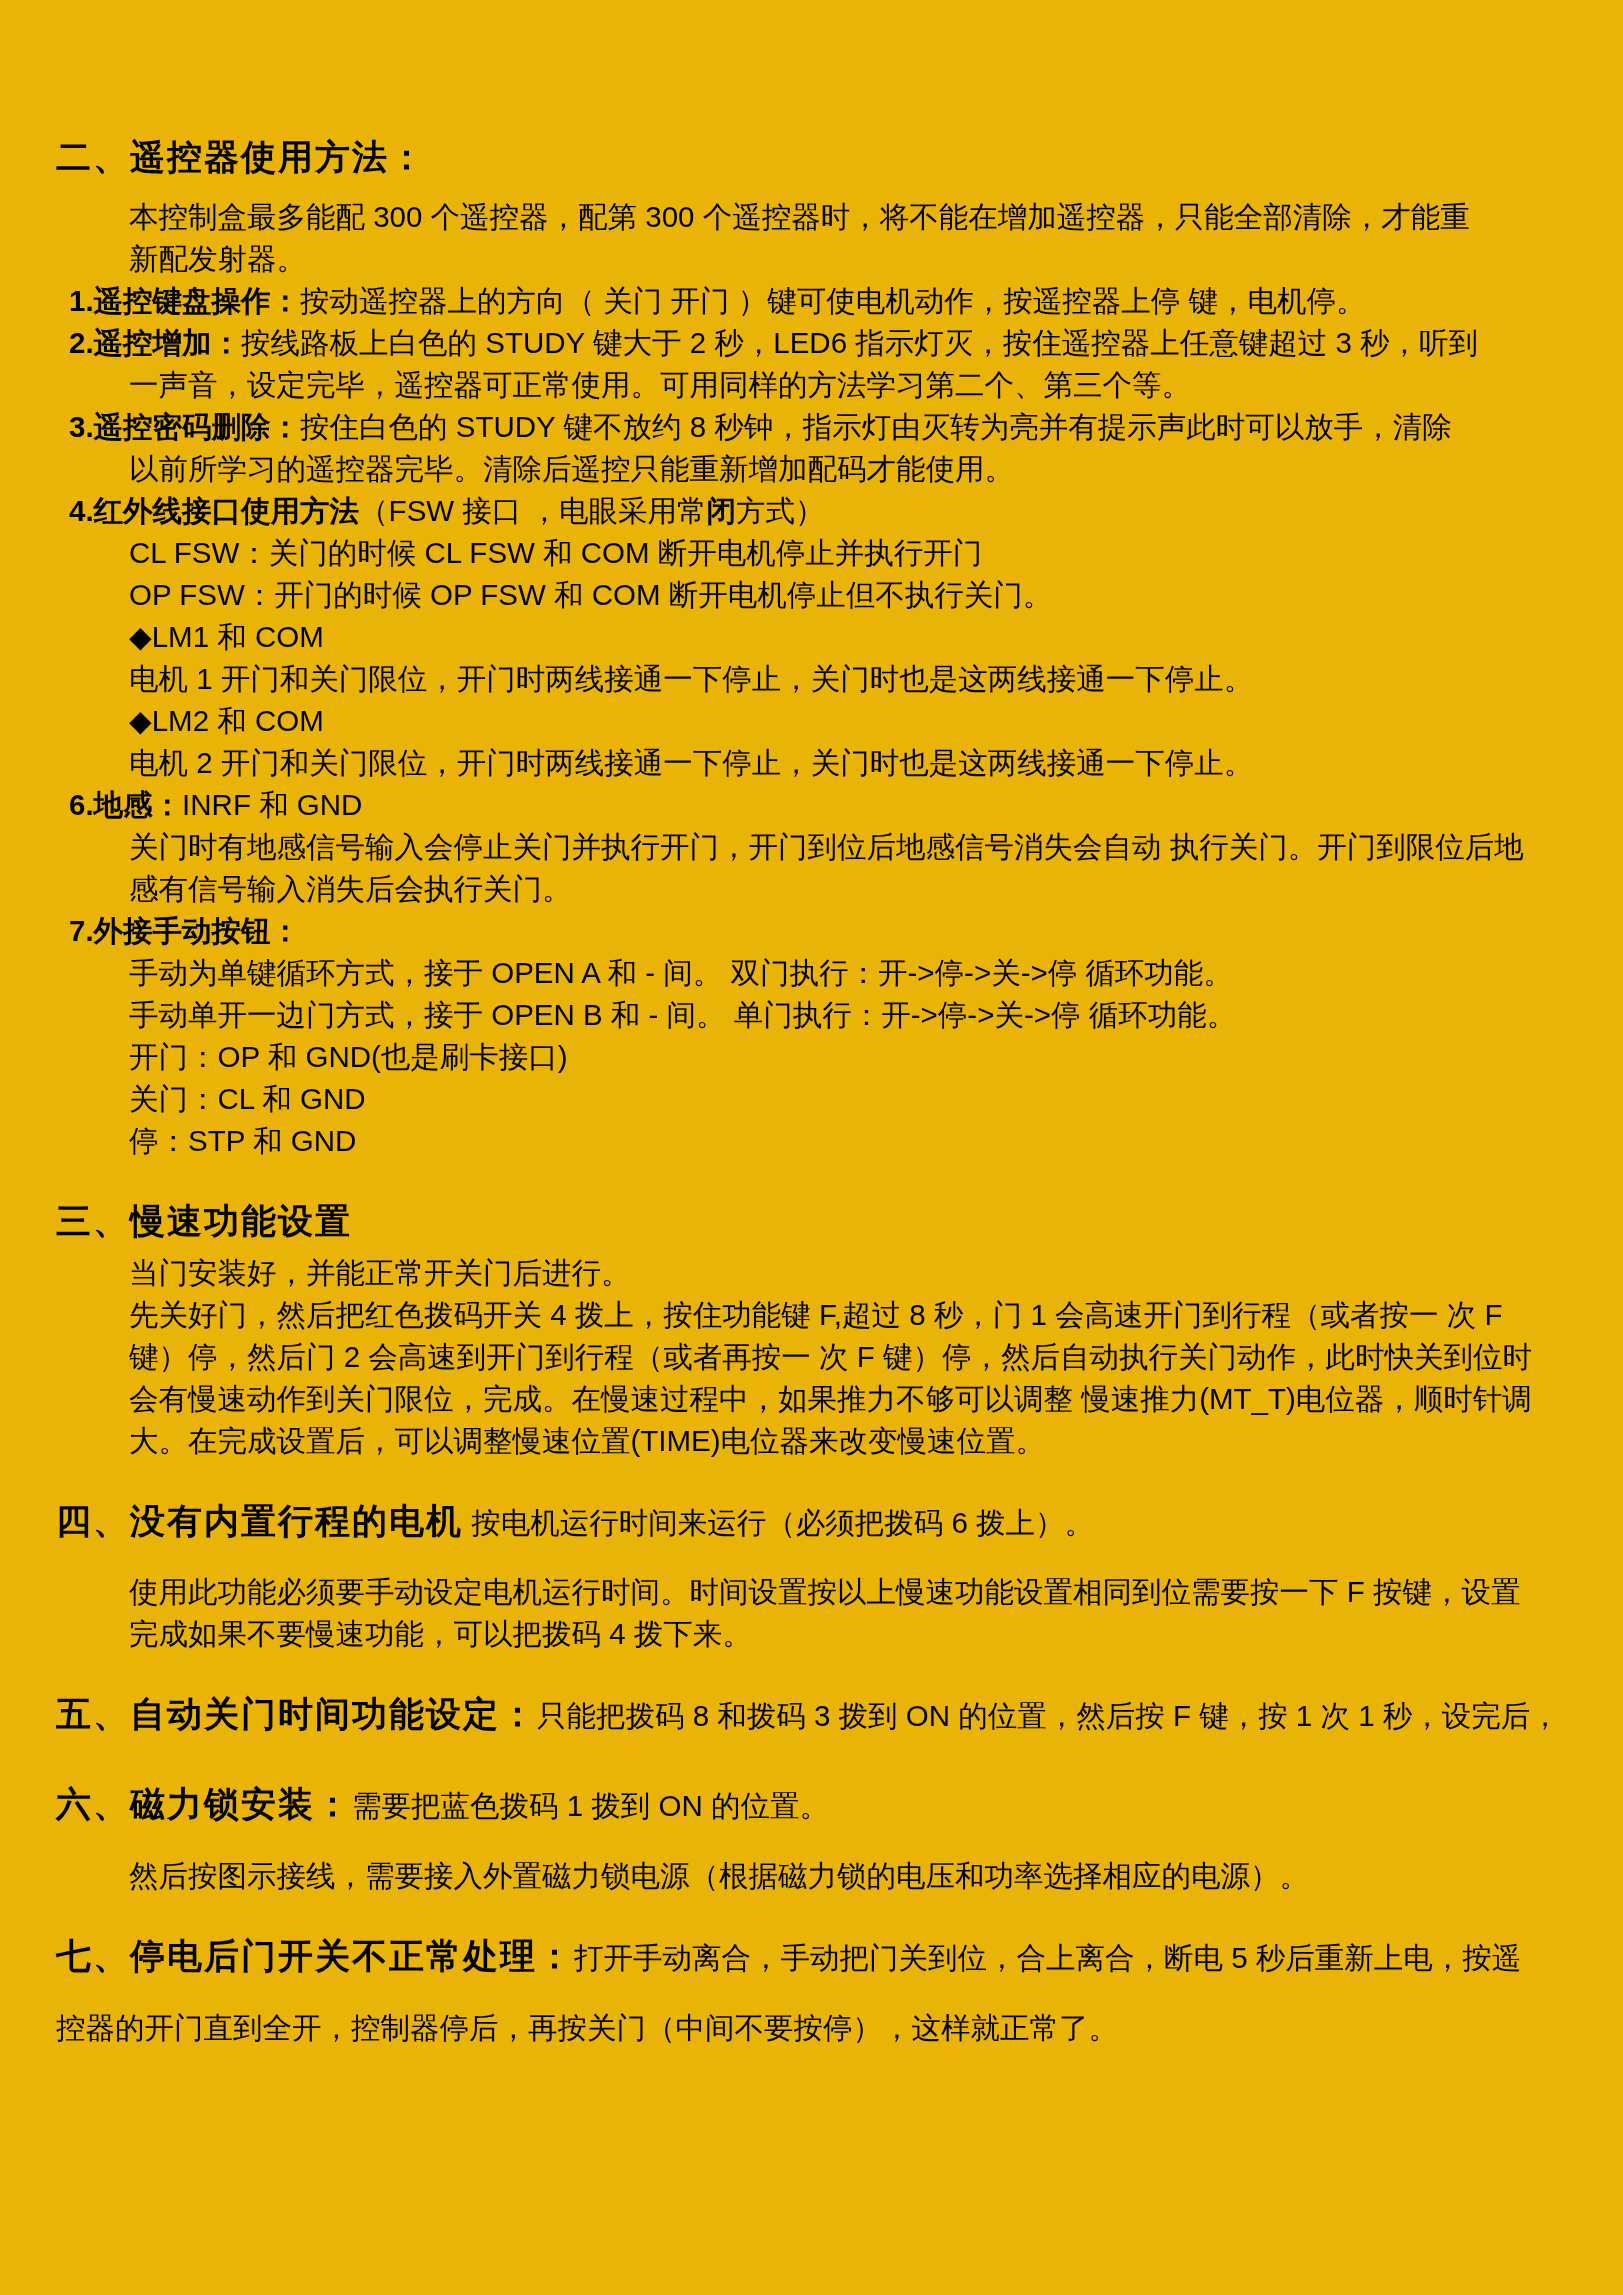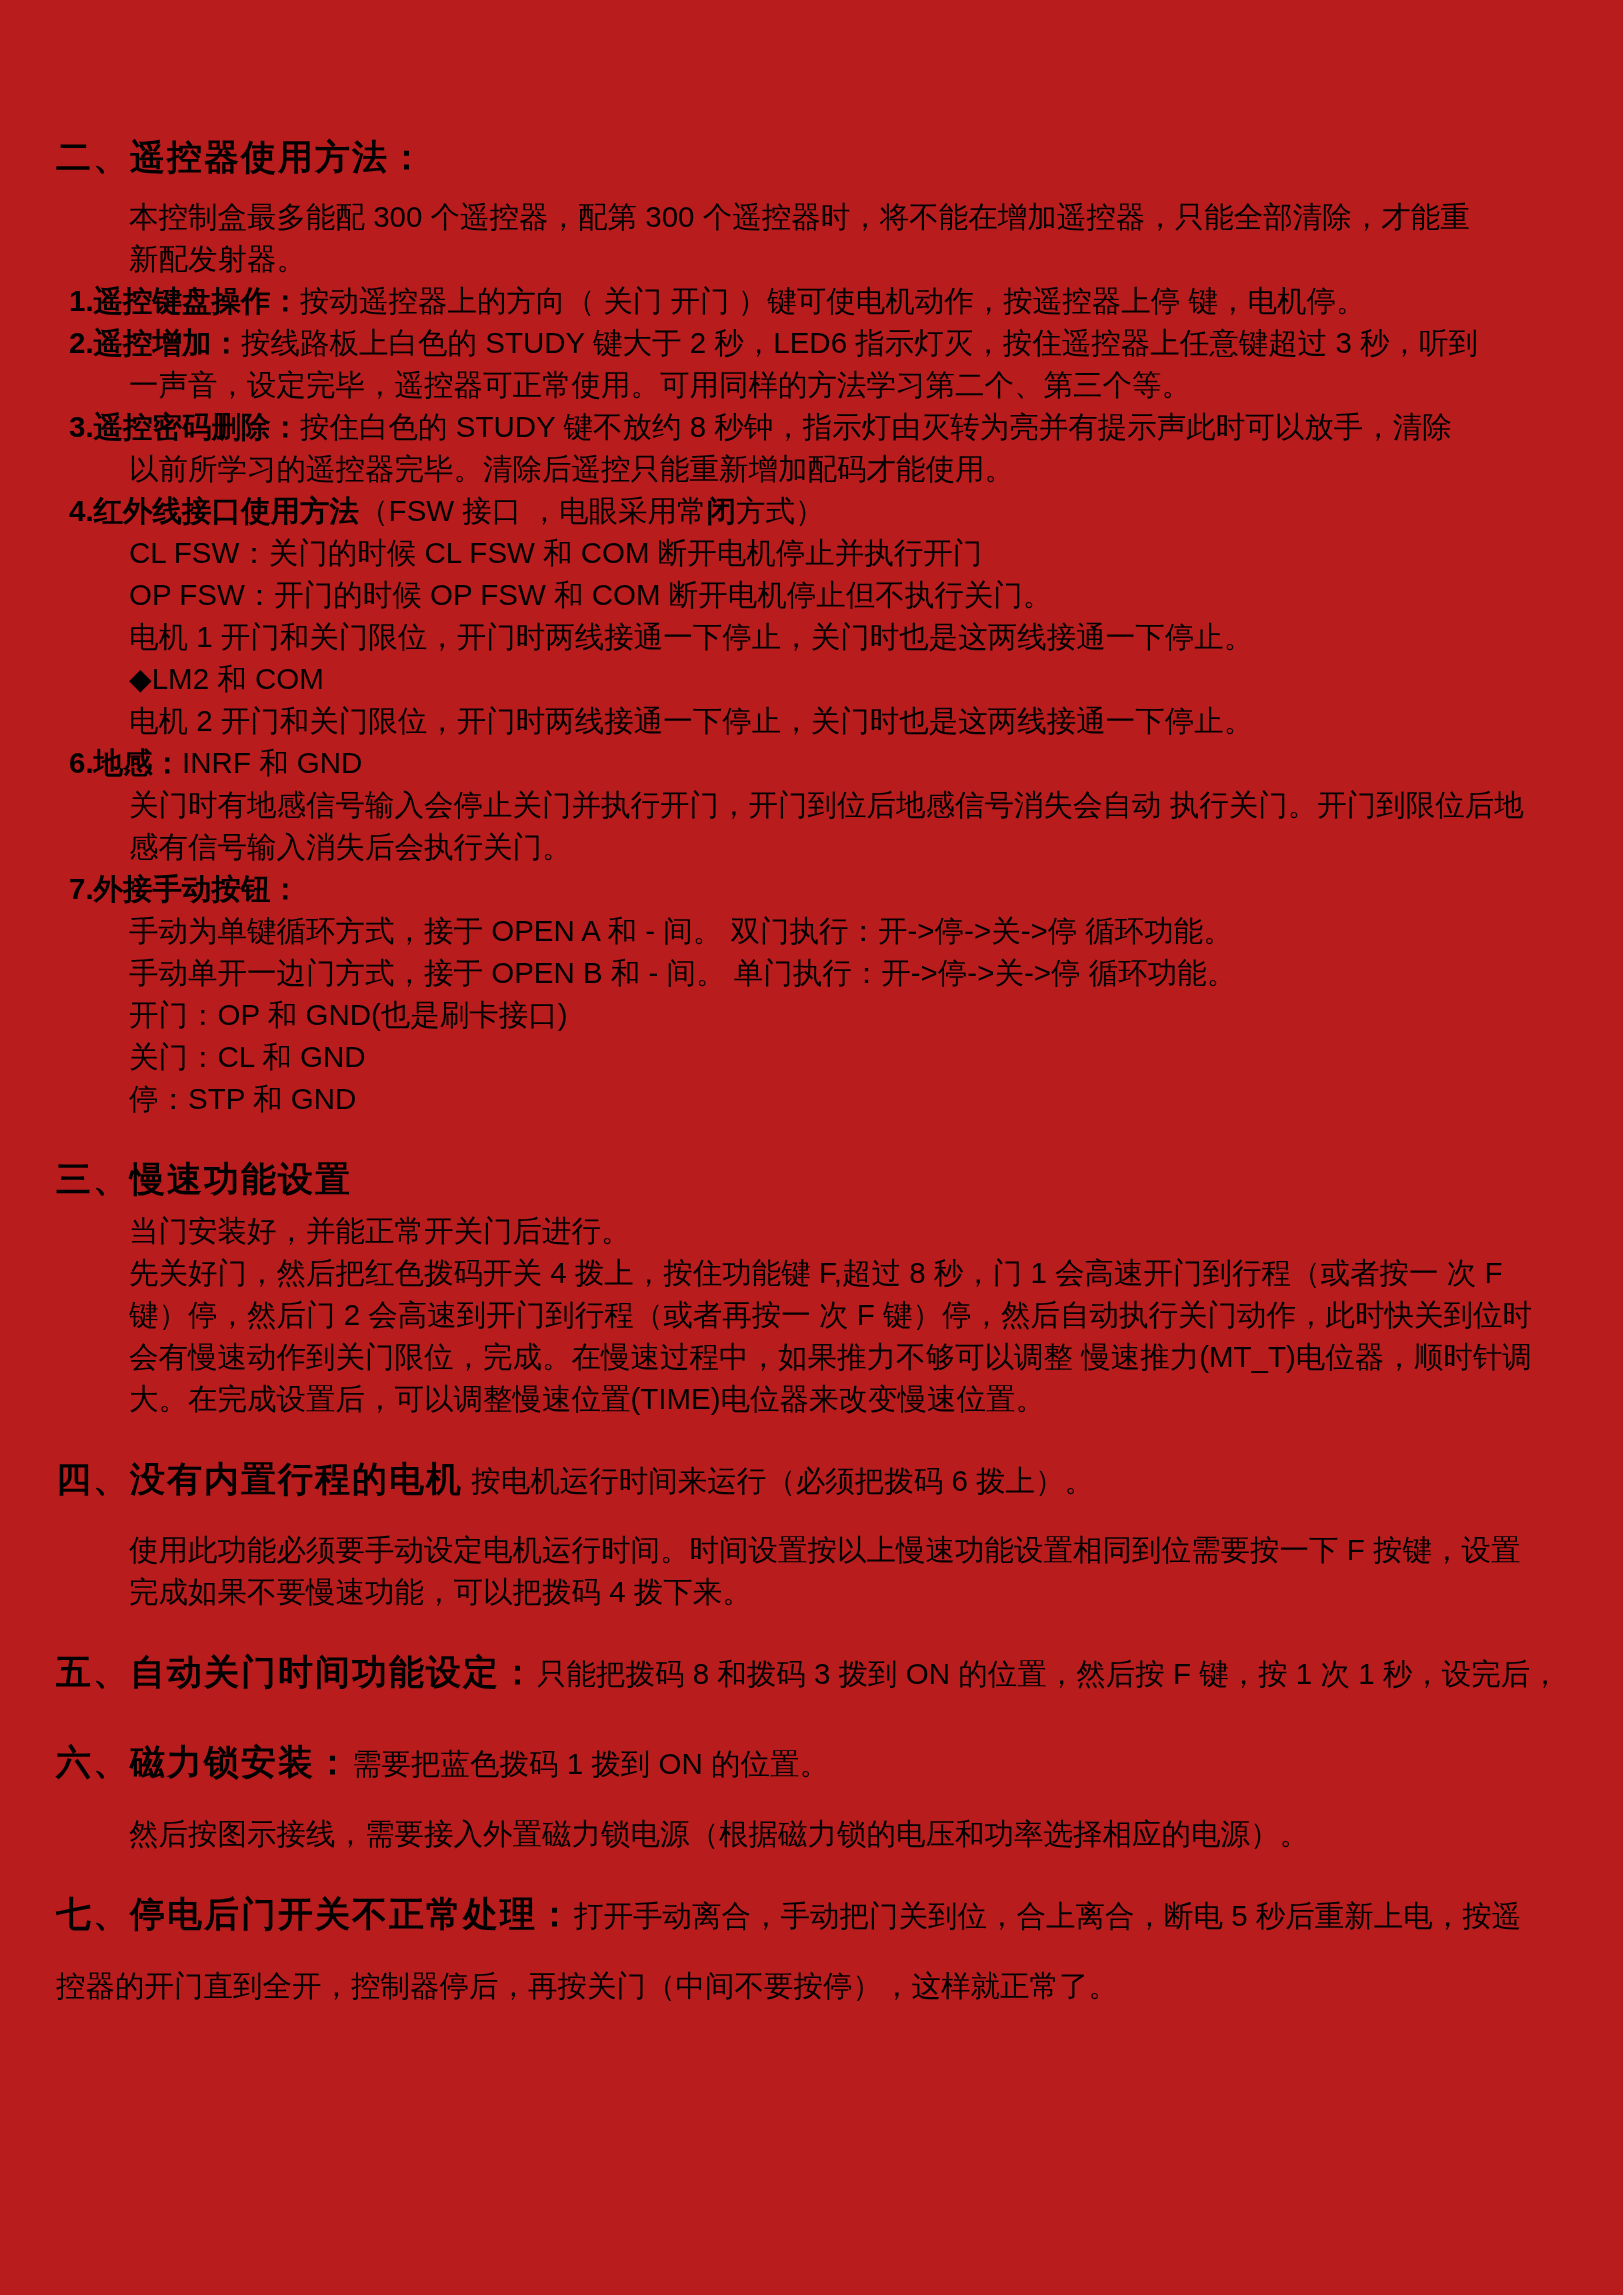--- a/index.html
+++ b/index.html
@@ -8,7 +8,7 @@
     min-height: 2295px;
     box-sizing: border-box;
     padding: 128px 46px 65px 56px;
-    background: #b91c1c;
+    background: #eab308;
     color: #000000;
     font-family: "Liberation Sans", "DejaVu Sans", sans-serif;
   }

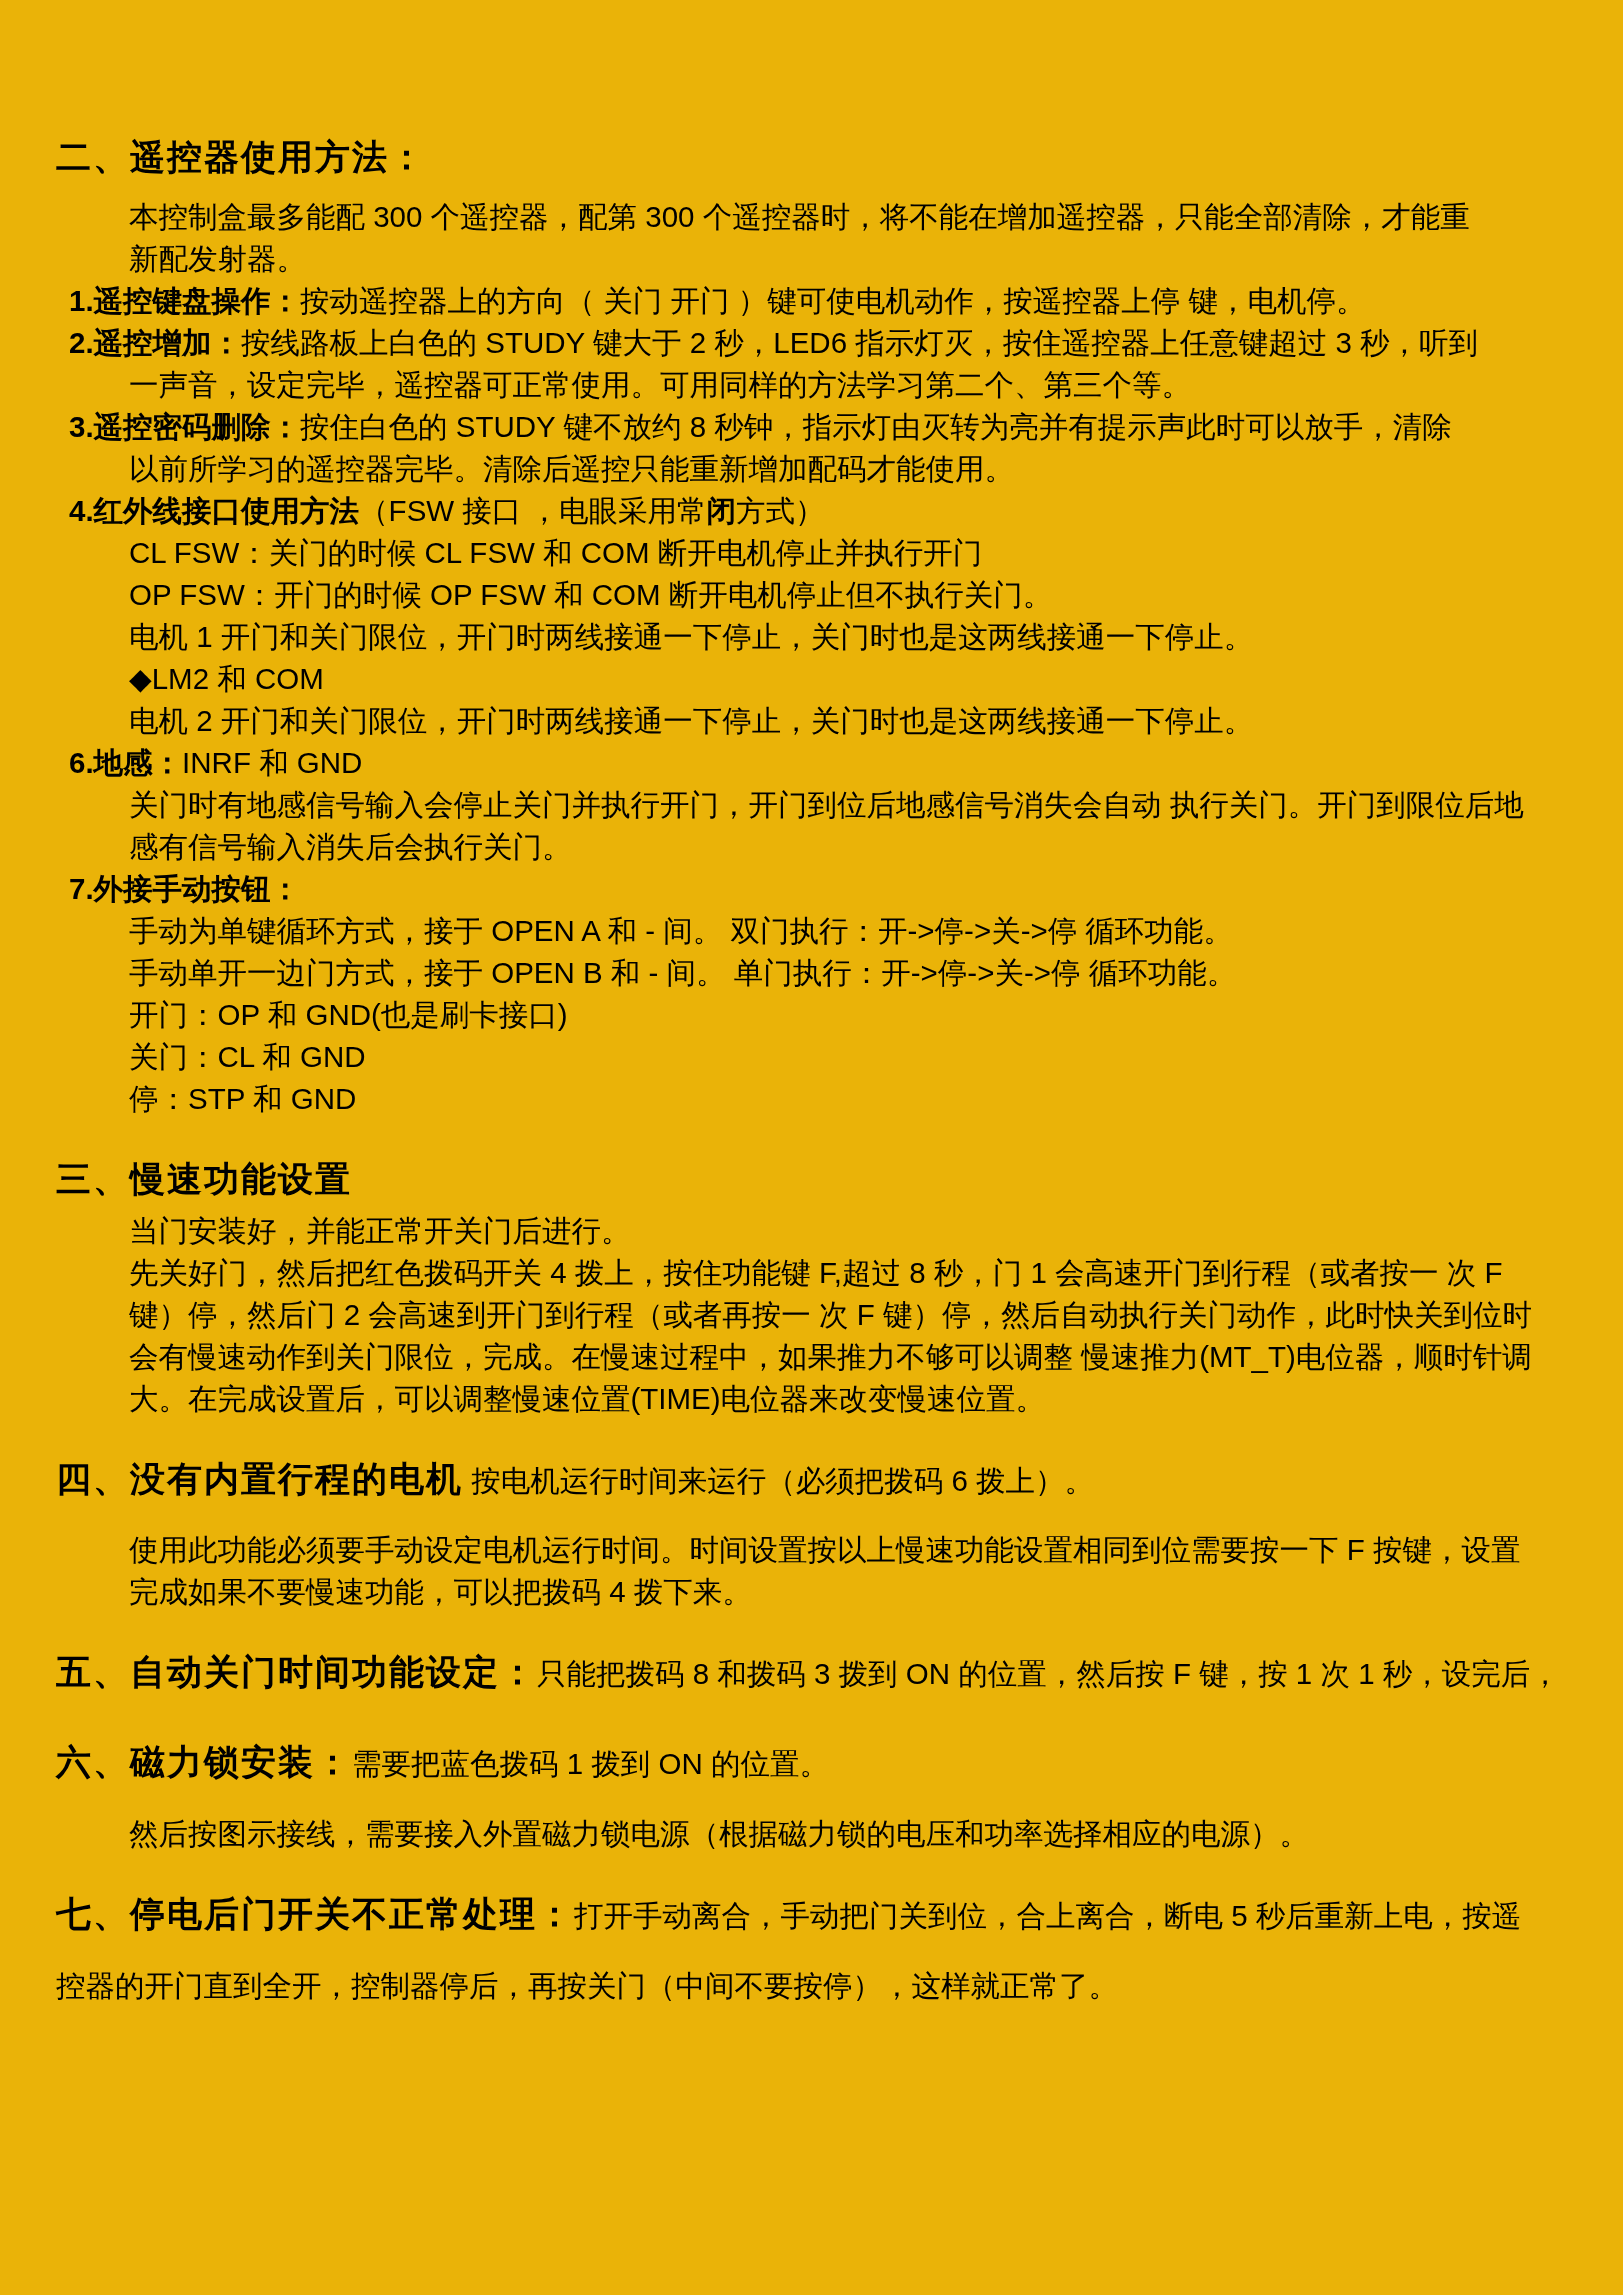--- a/index.html
+++ b/index.html
@@ -52,6 +52,7 @@
       <div class="line item"><span class="seg-b">4.红外线接口使用方法</span><span class="seg-r">（FSW 接口 ，电眼采用常</span><span class="seg-b">闭</span><span class="seg-r">方式）</span></div>
       <div class="line body"><span class="seg-r">CL FSW：关门的时候 CL FSW 和 COM 断开电机停止并执行开门</span></div>
       <div class="line body"><span class="seg-r">OP FSW：开门的时候 OP FSW 和 COM 断开电机停止但不执行关门。</span></div>
+      <div class="line body"><span class="seg-r">◆LM1 和 COM</span></div>
       <div class="line body"><span class="seg-r">电机 1 开门和关门限位，开门时两线接通一下停止，关门时也是这两线接通一下停止。</span></div>
       <div class="line body"><span class="seg-r">◆LM2 和 COM</span></div>
       <div class="line body"><span class="seg-r">电机 2 开门和关门限位，开门时两线接通一下停止，关门时也是这两线接通一下停止。</span></div>

